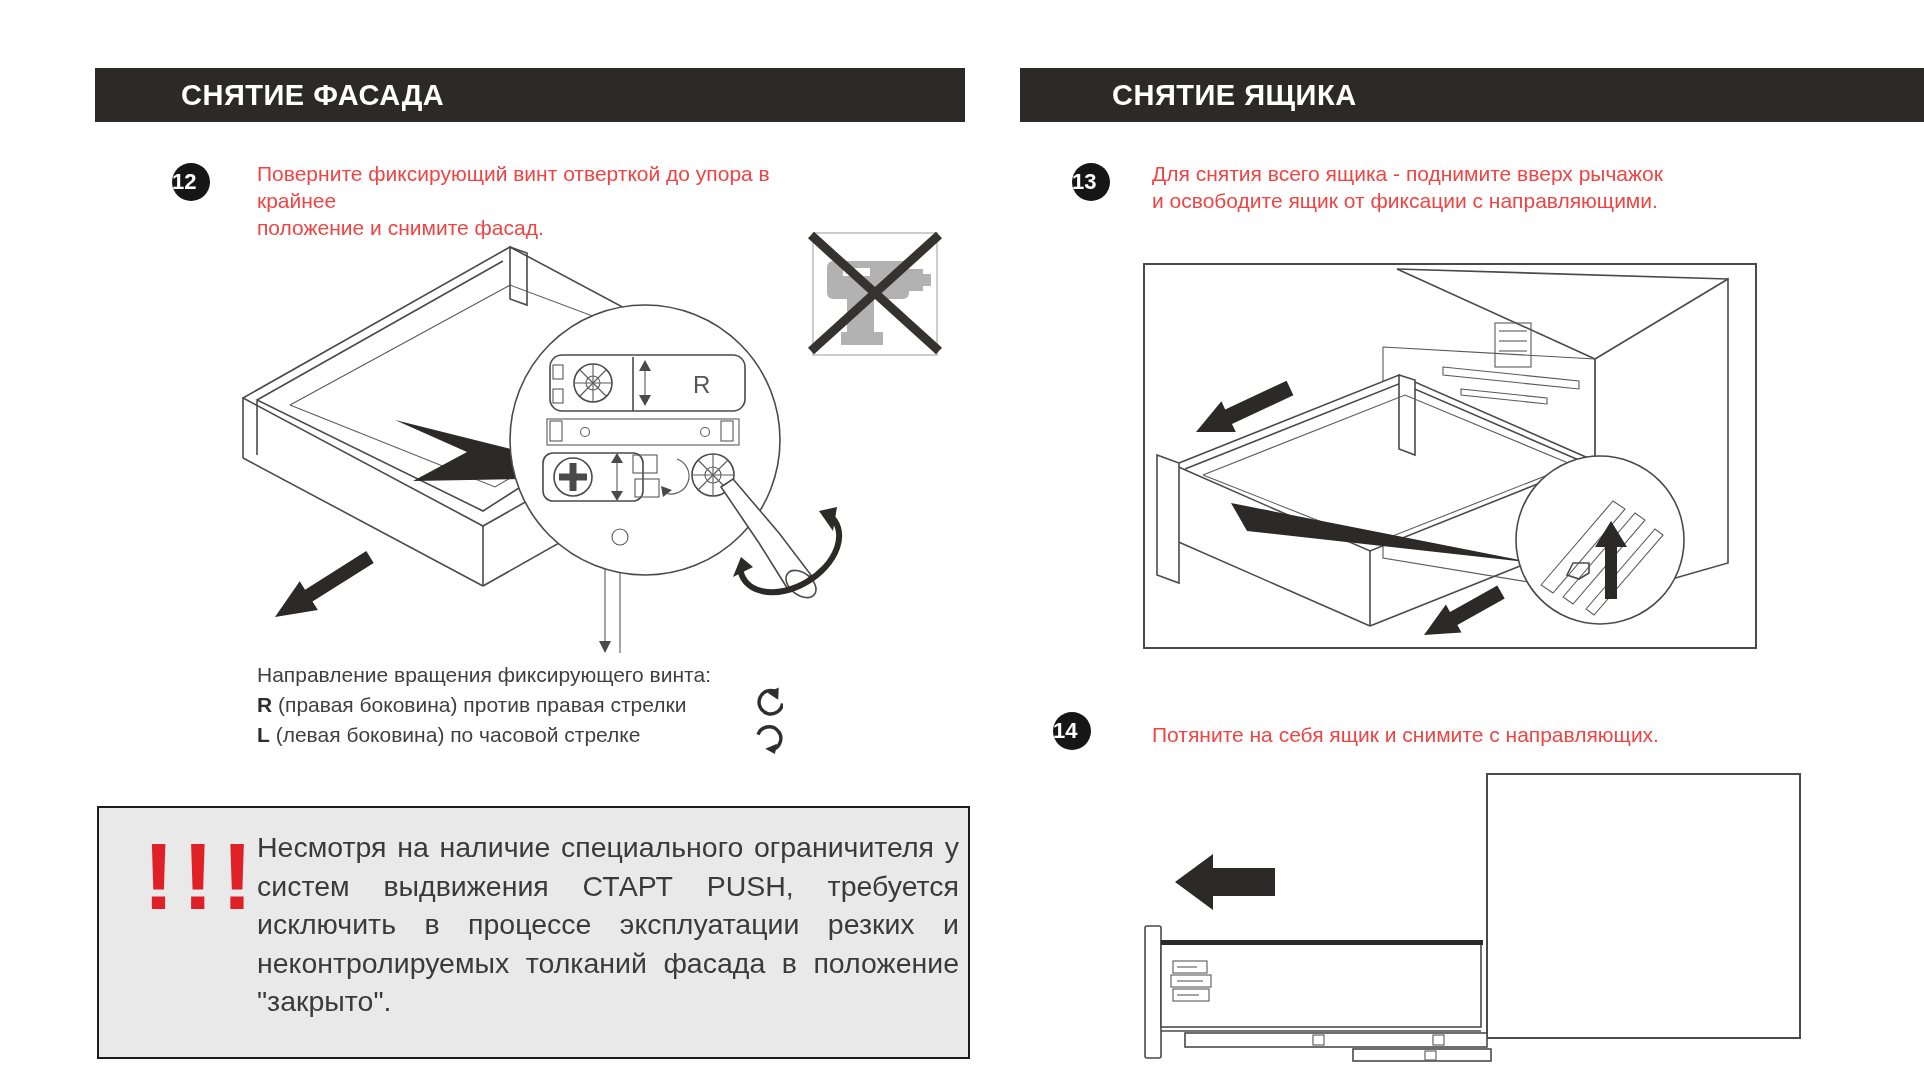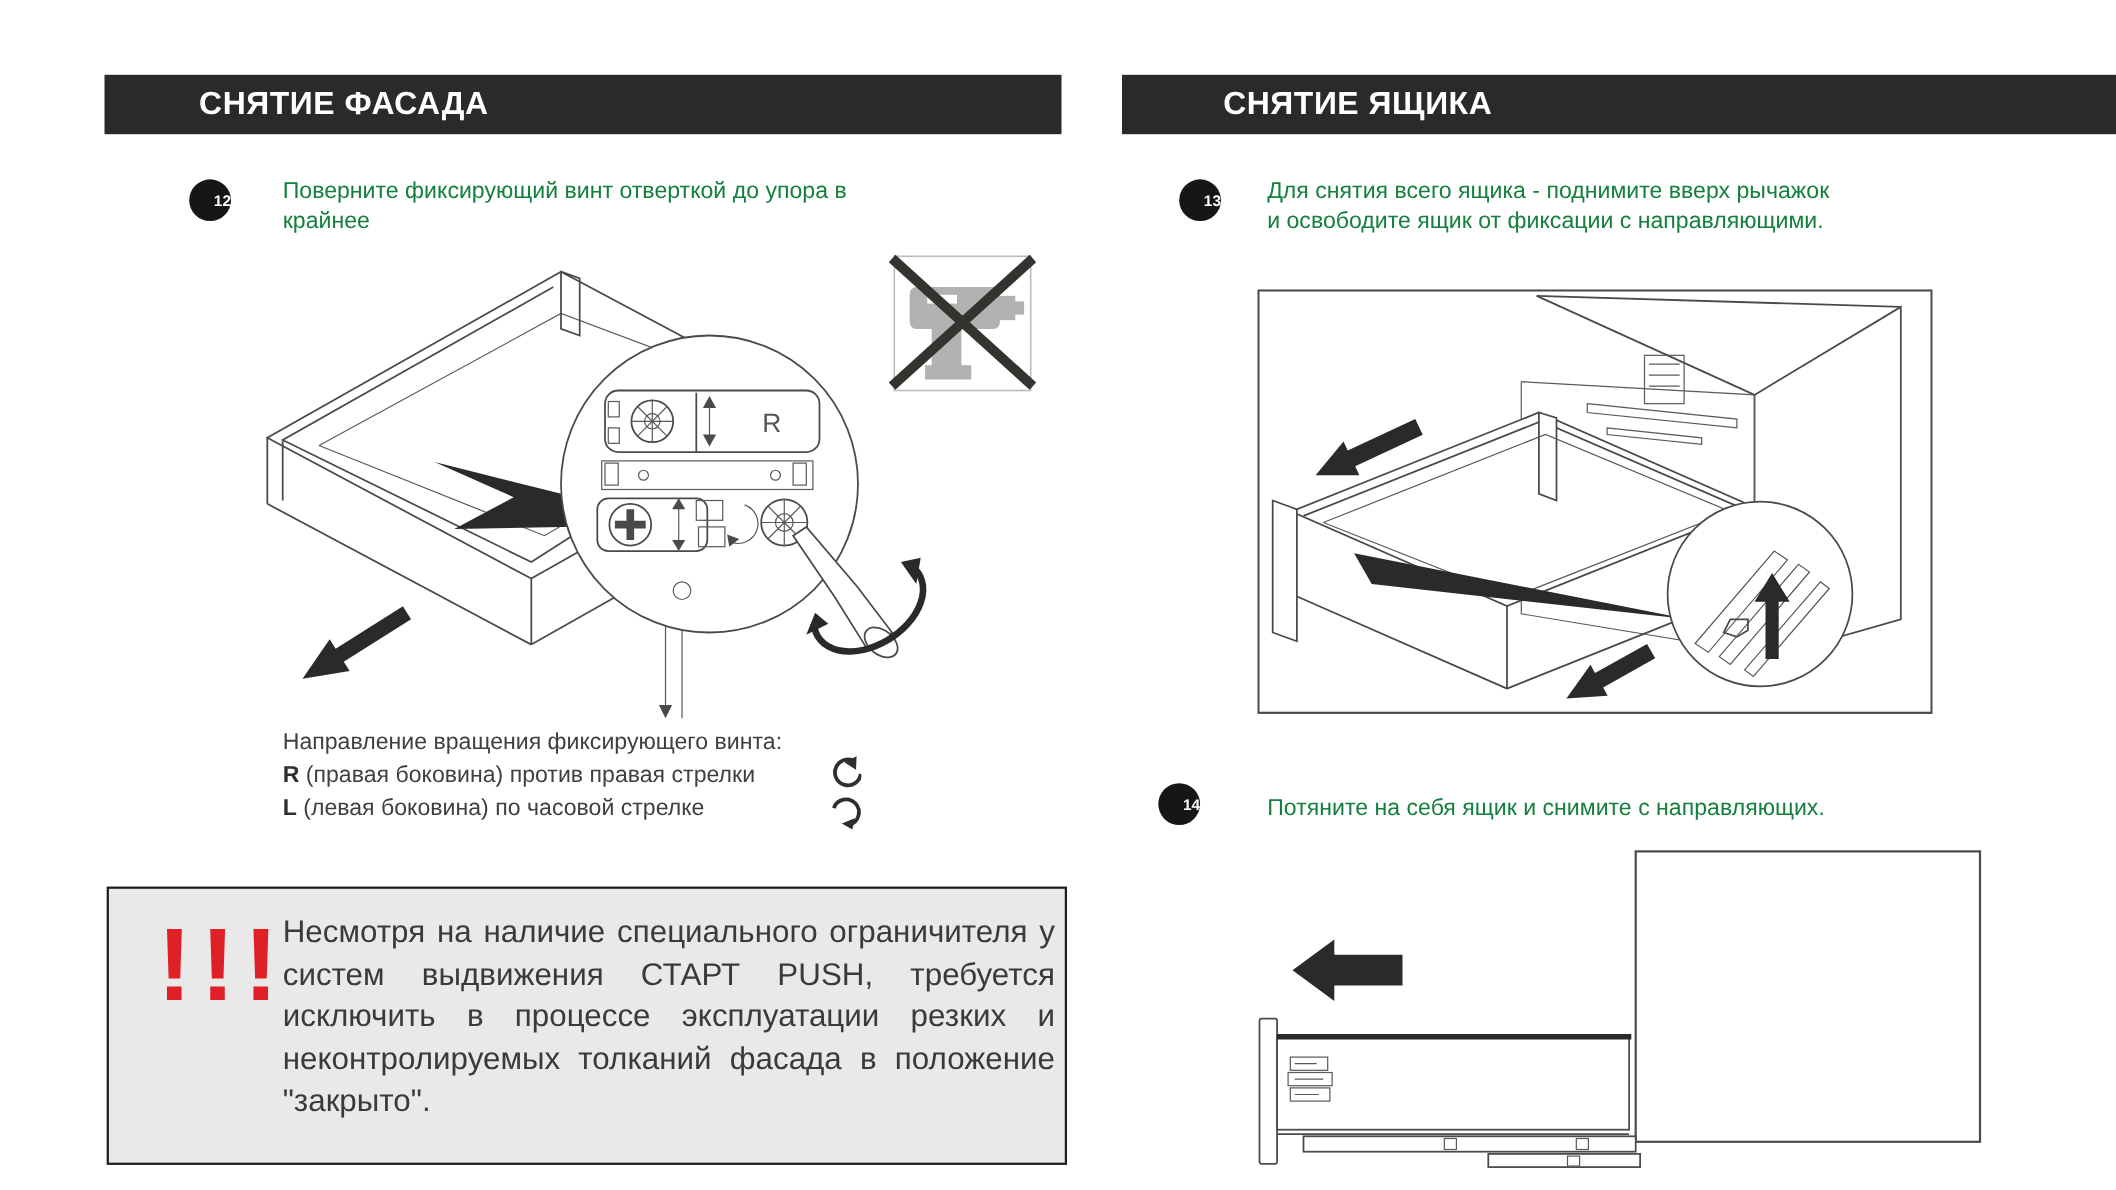--- a/index.html
+++ b/index.html
@@ -10,7 +10,7 @@
        font-size:29px;line-height:54px;letter-spacing:.5px;
        box-shadow:0 -2px 0 #9a9a9a inset 0 0 0;}
   .badge{width:38px;height:38px;border-radius:50%;background:#161616;color:#fff;
-         font-weight:bold;font-size:14px;text-align:right;line-height:38px;}
+         font-weight:bold;font-size:22px;text-align:left;line-height:38px;}
   .step-text{font-size:21px;line-height:27px;color:#15803d;}
   .dir-block{font-size:21px;line-height:30px;color:#3f3f3f;position:absolute;}
   .dir-bold{font-weight:bold;color:#2e2e2e;}

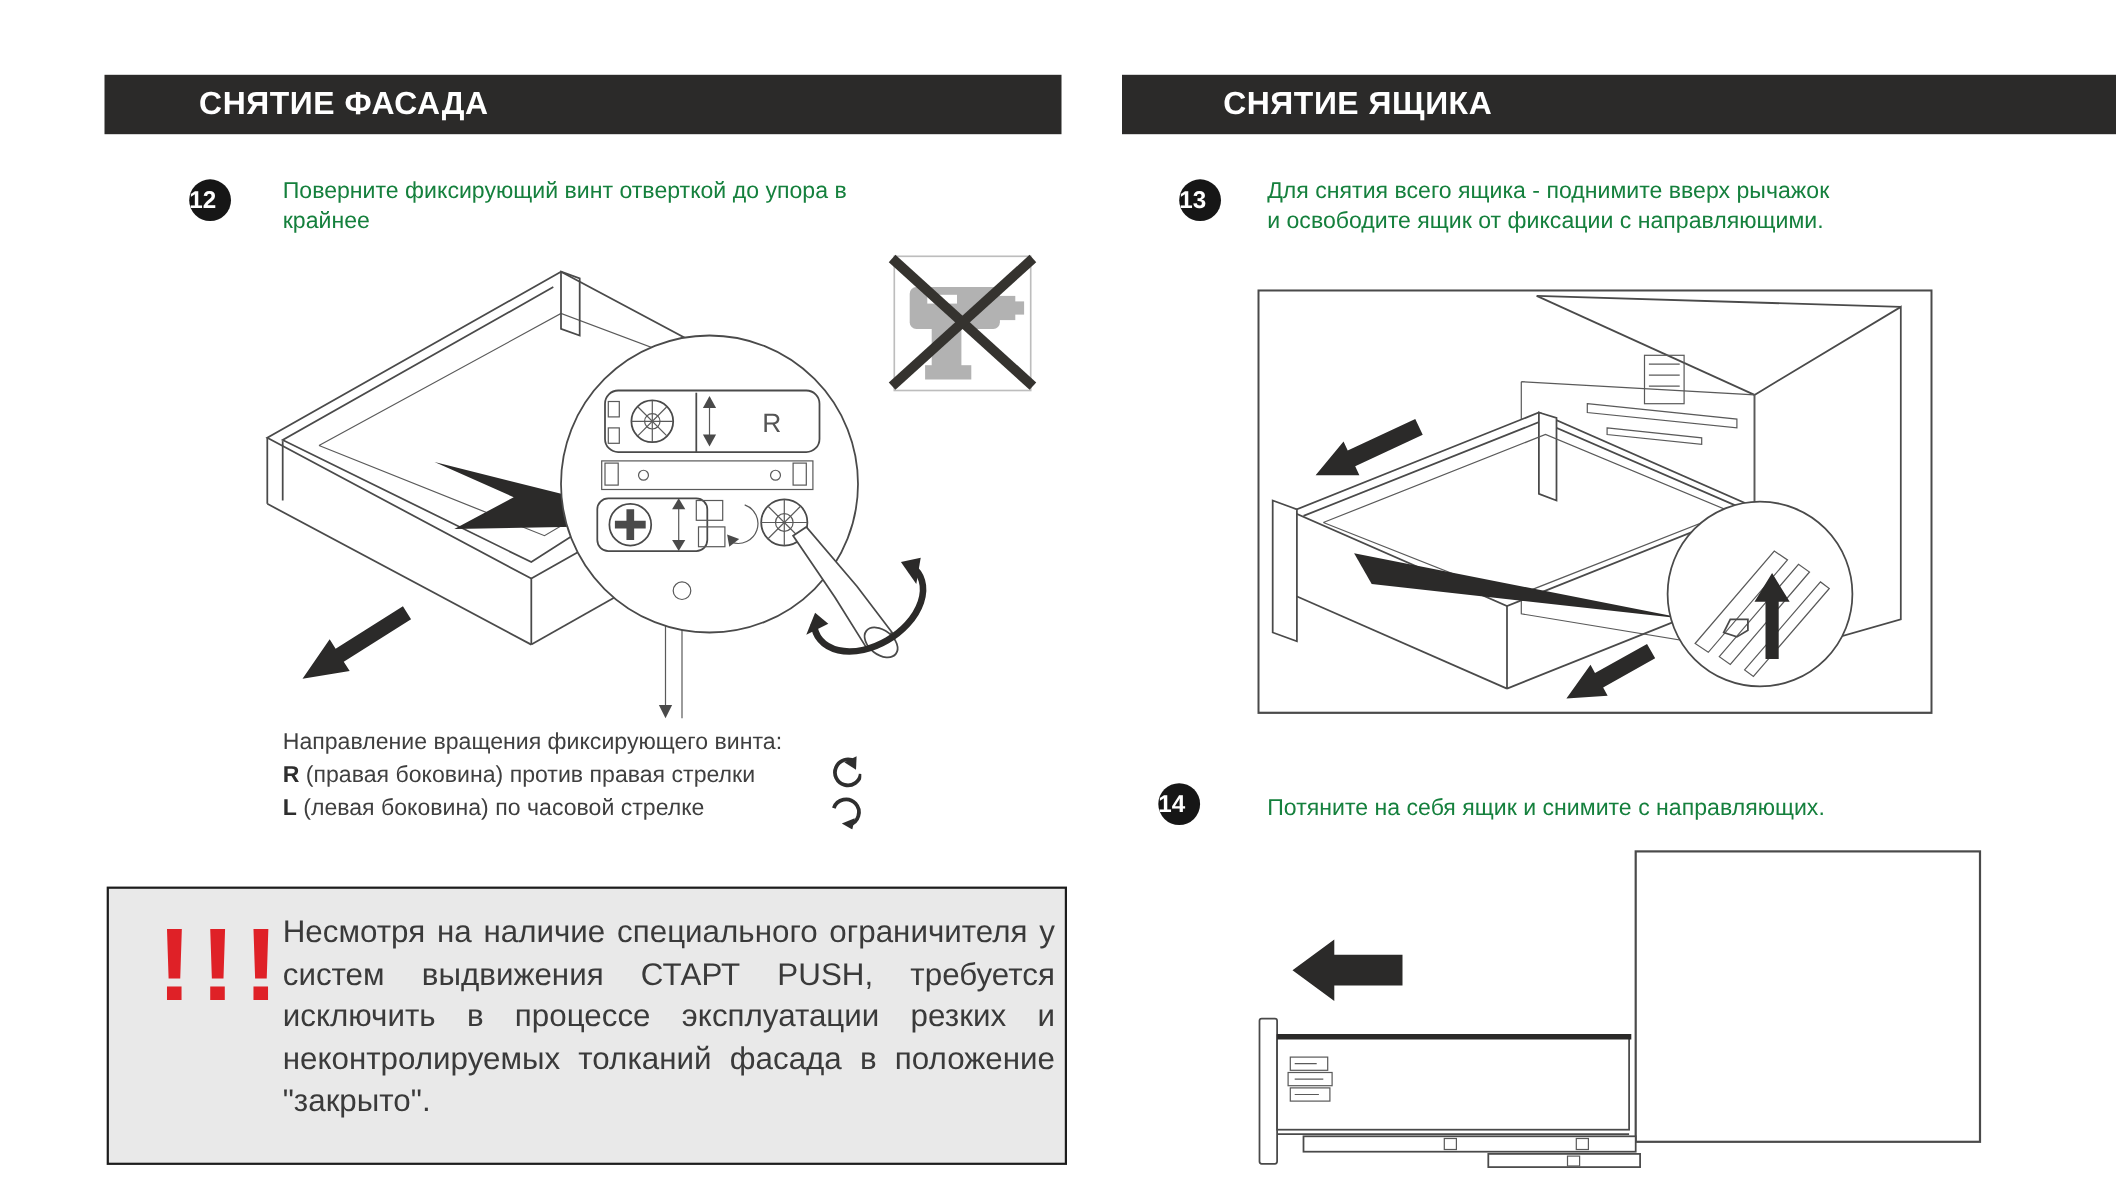--- a/index.html
+++ b/index.html
@@ -11,7 +11,7 @@
        box-shadow:0 -2px 0 #9a9a9a inset 0 0 0;}
   .badge{width:38px;height:38px;border-radius:50%;background:#161616;color:#fff;
          font-weight:bold;font-size:22px;text-align:left;line-height:38px;}
-  .step-text{font-size:21px;line-height:27px;color:#15803d;}
+  .step-text{font-size:21px;line-height:27px;color:#ef4444;}
   .dir-block{font-size:21px;line-height:30px;color:#3f3f3f;position:absolute;}
   .dir-bold{font-weight:bold;color:#2e2e2e;}
   .warn{background:#e9e9e9;border:2px solid #1c1c1c;}

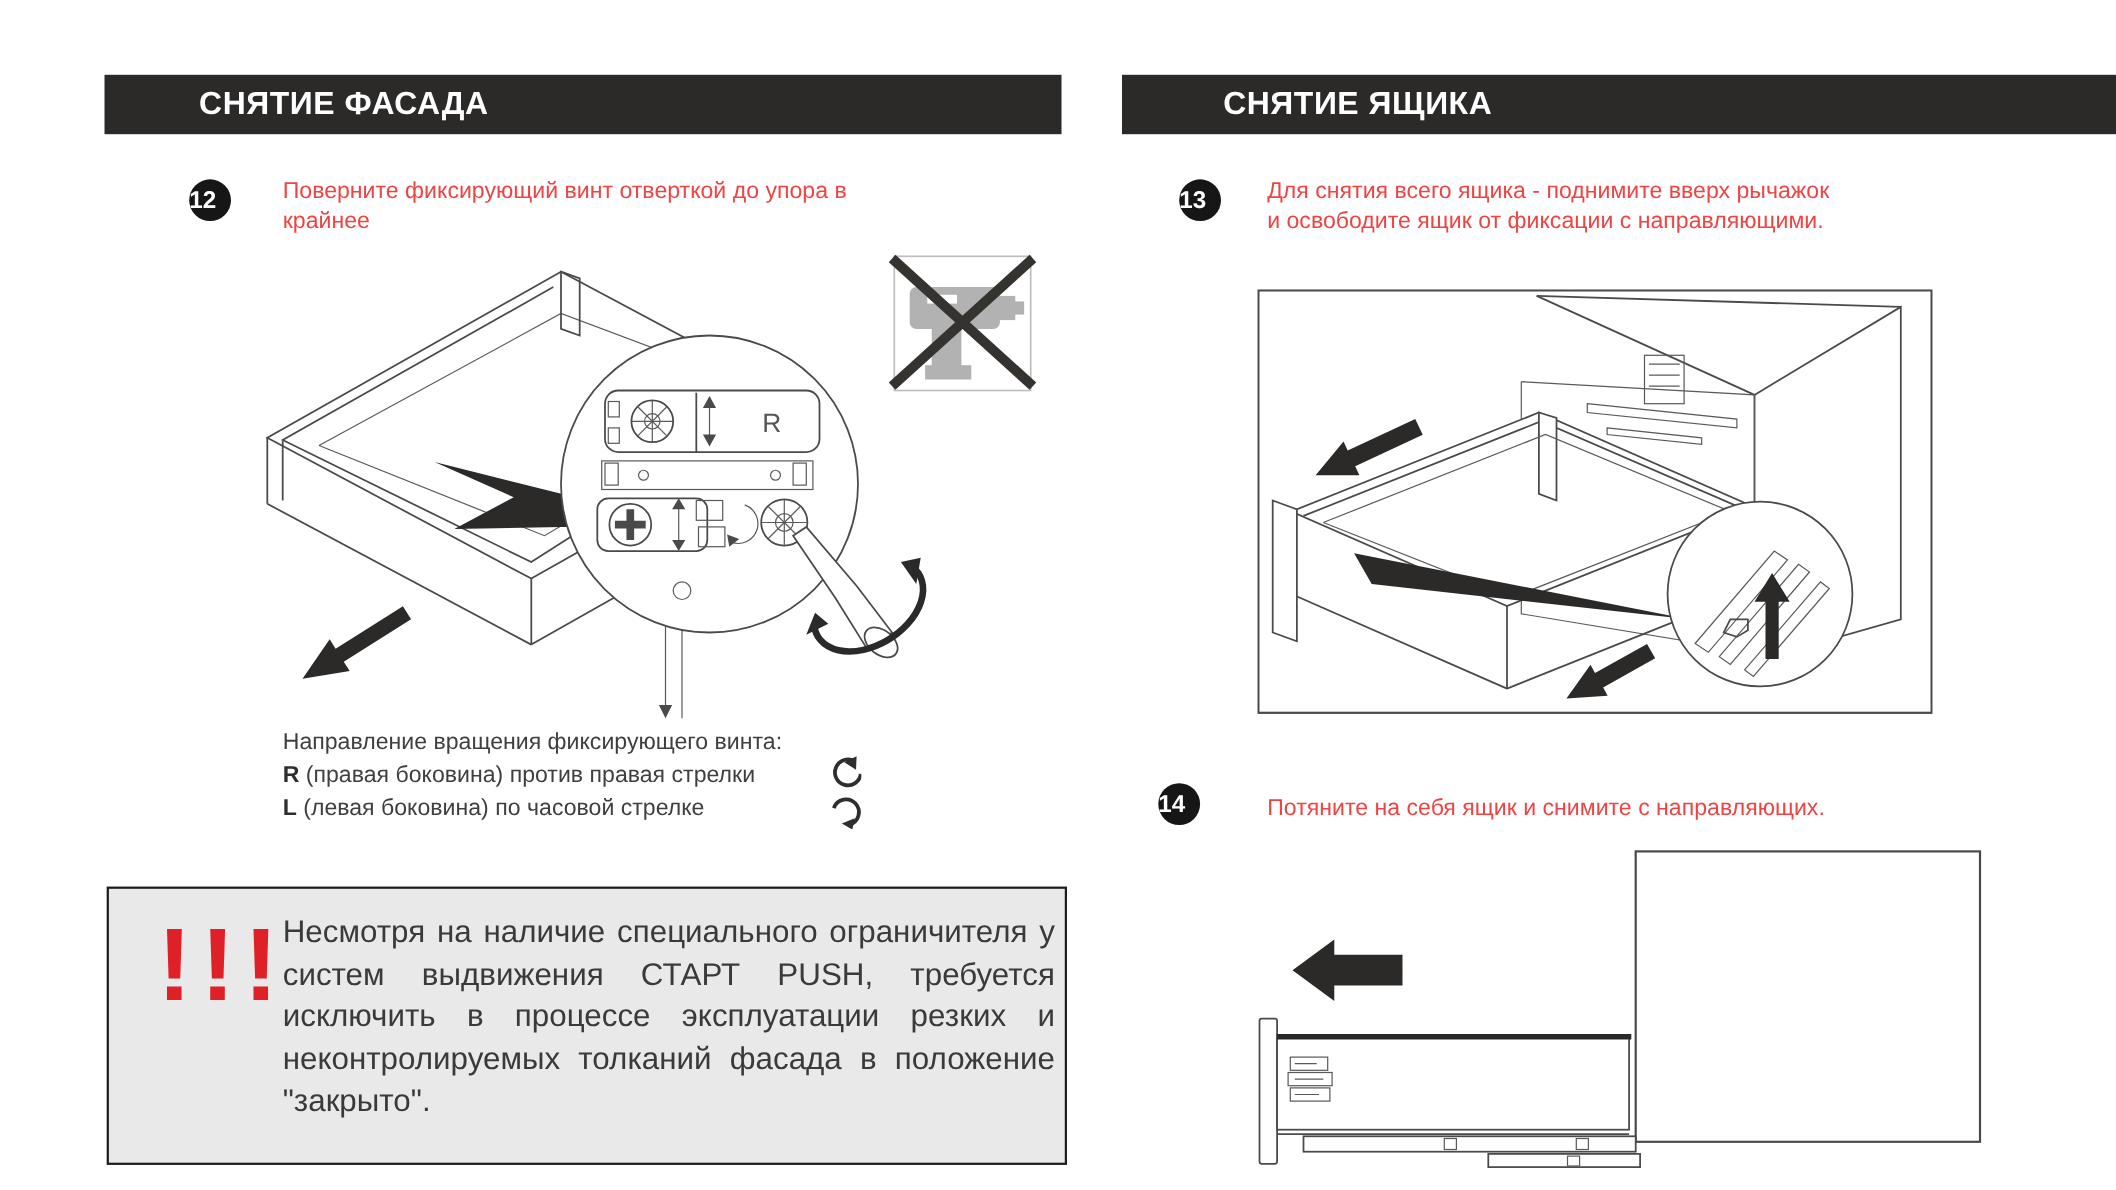--- a/index.html
+++ b/index.html
@@ -35,6 +35,7 @@
 <div class="abs badge" style="left:172px;top:163px;">12</div>
 <div class="abs step-text" style="left:257px;top:160px;width:580px;">
   <div>Поверните фиксирующий винт отверткой до упора в крайнее</div>
+  <div>положение и снимите фасад.</div>
 </div>
 
 <svg class="abs" style="left:165px;top:205px;" width="790" height="452" viewBox="0 0 790 452">

